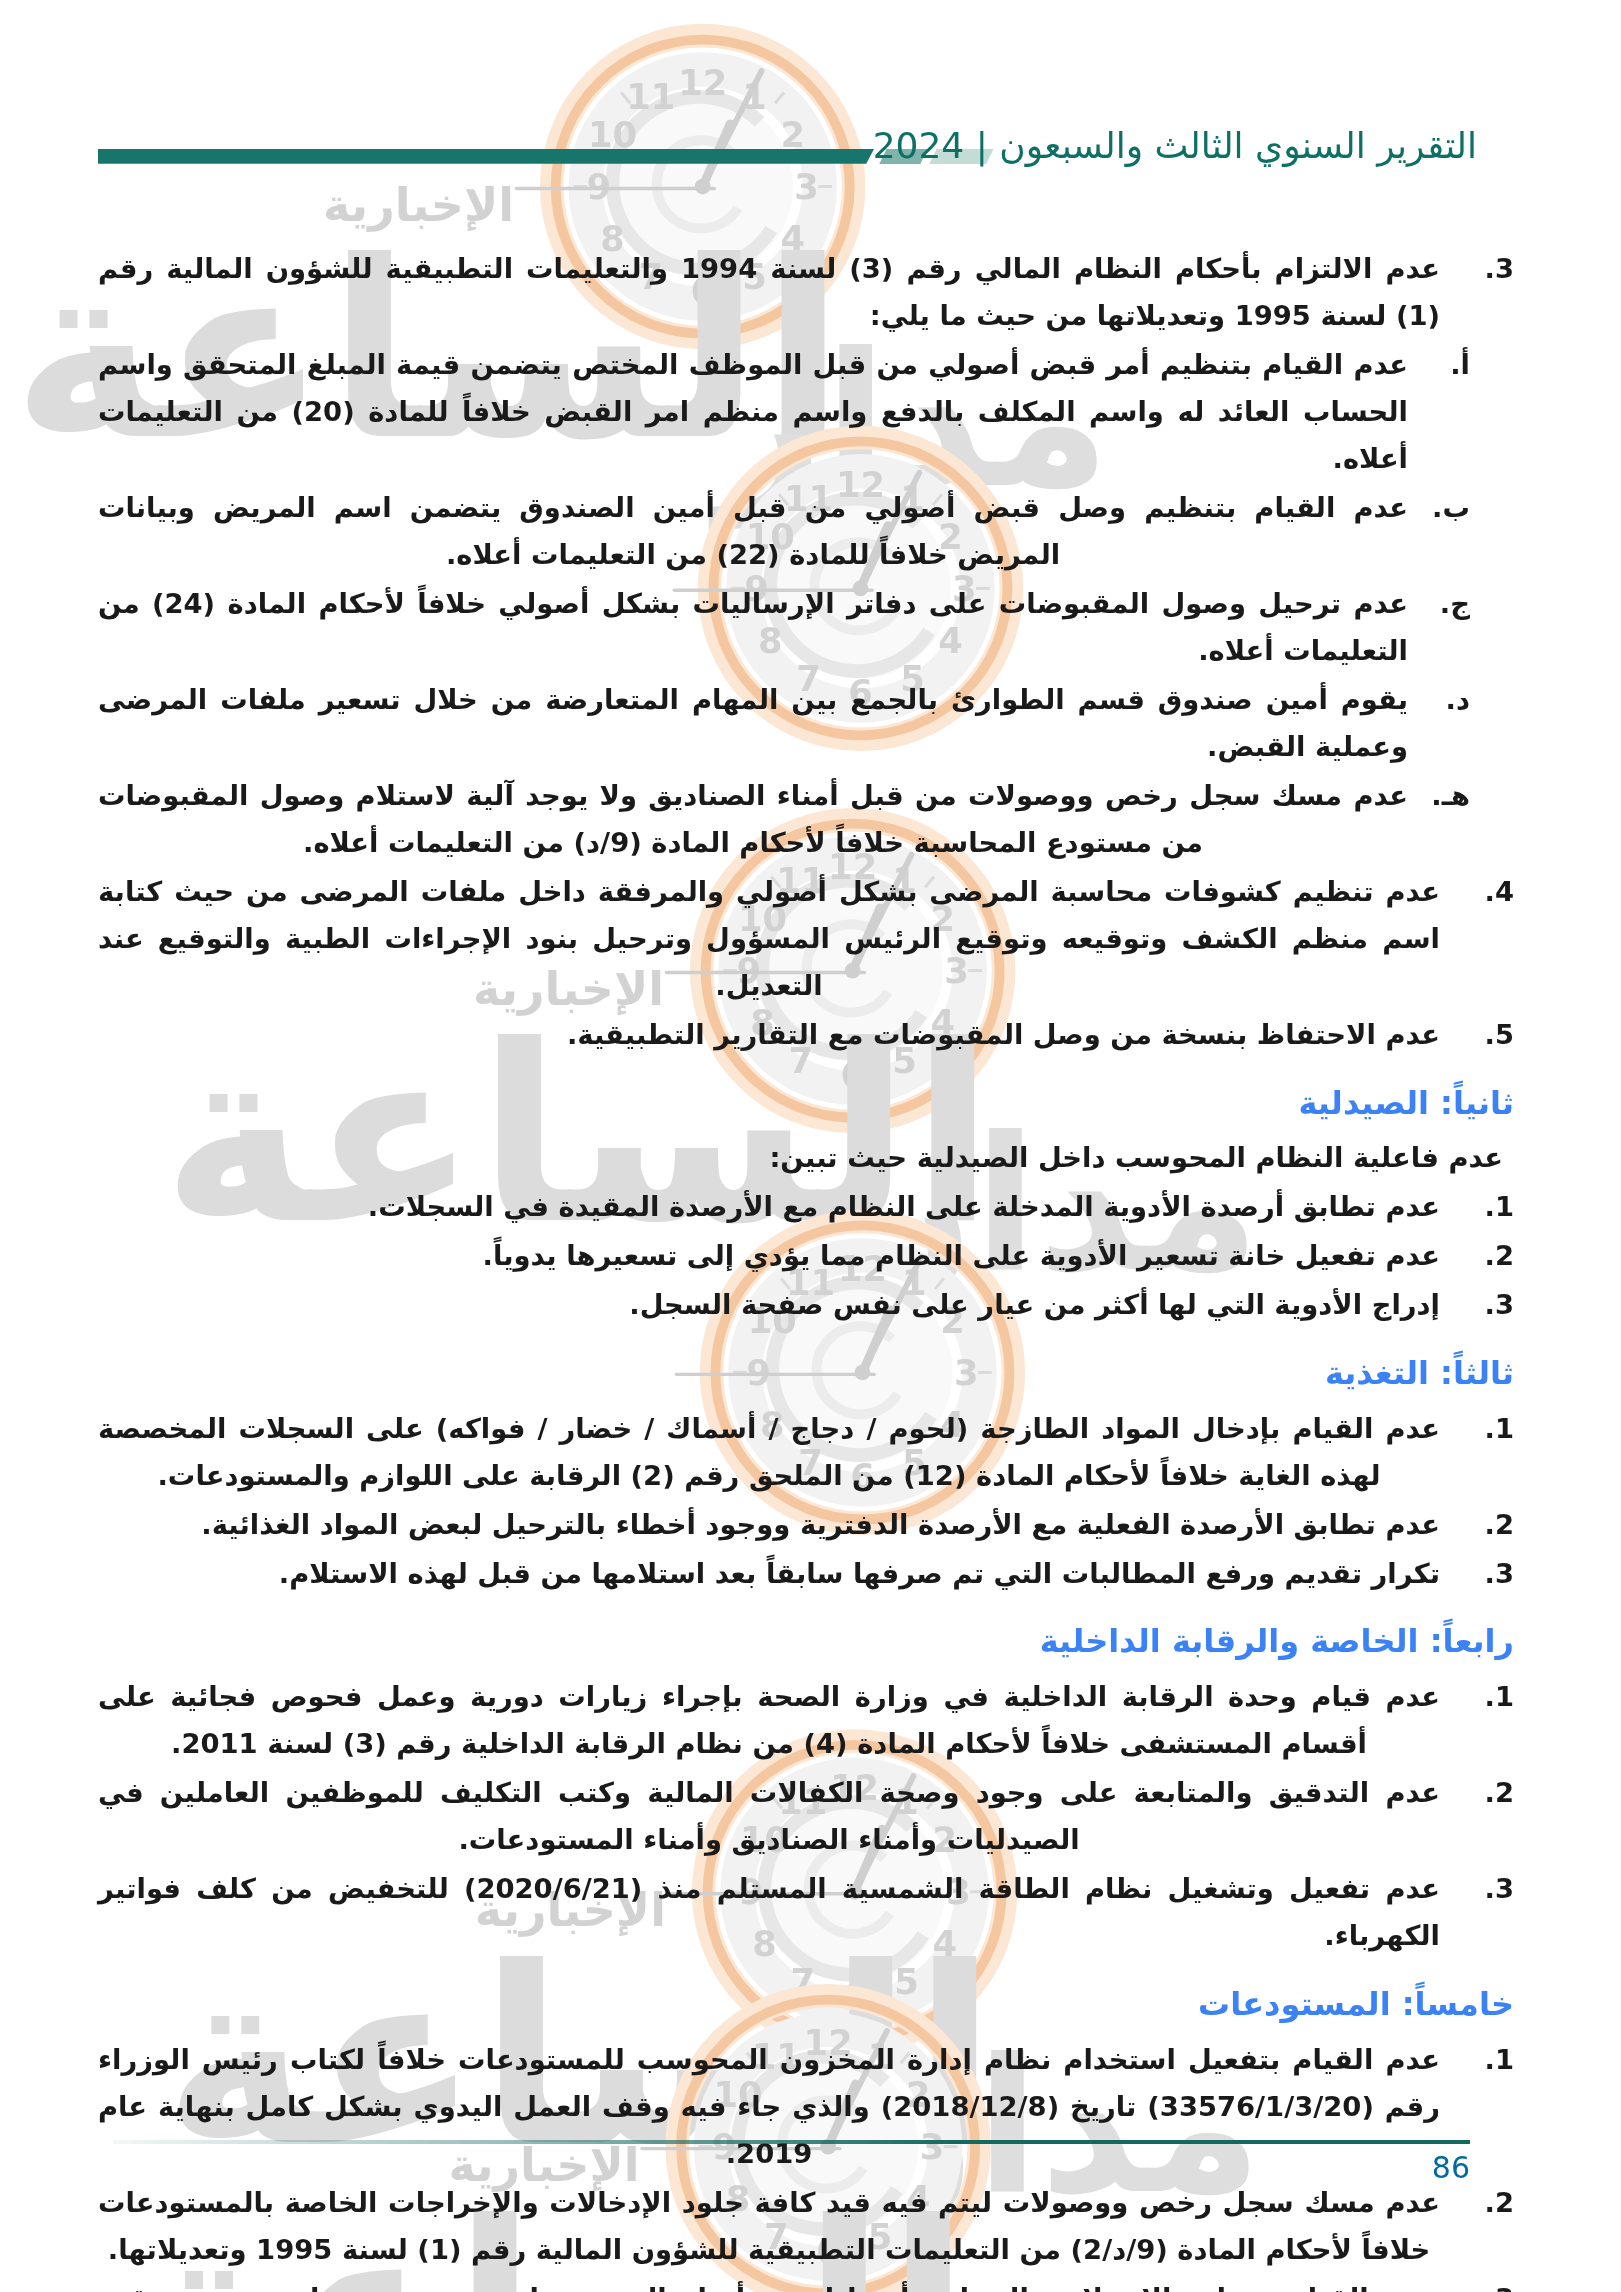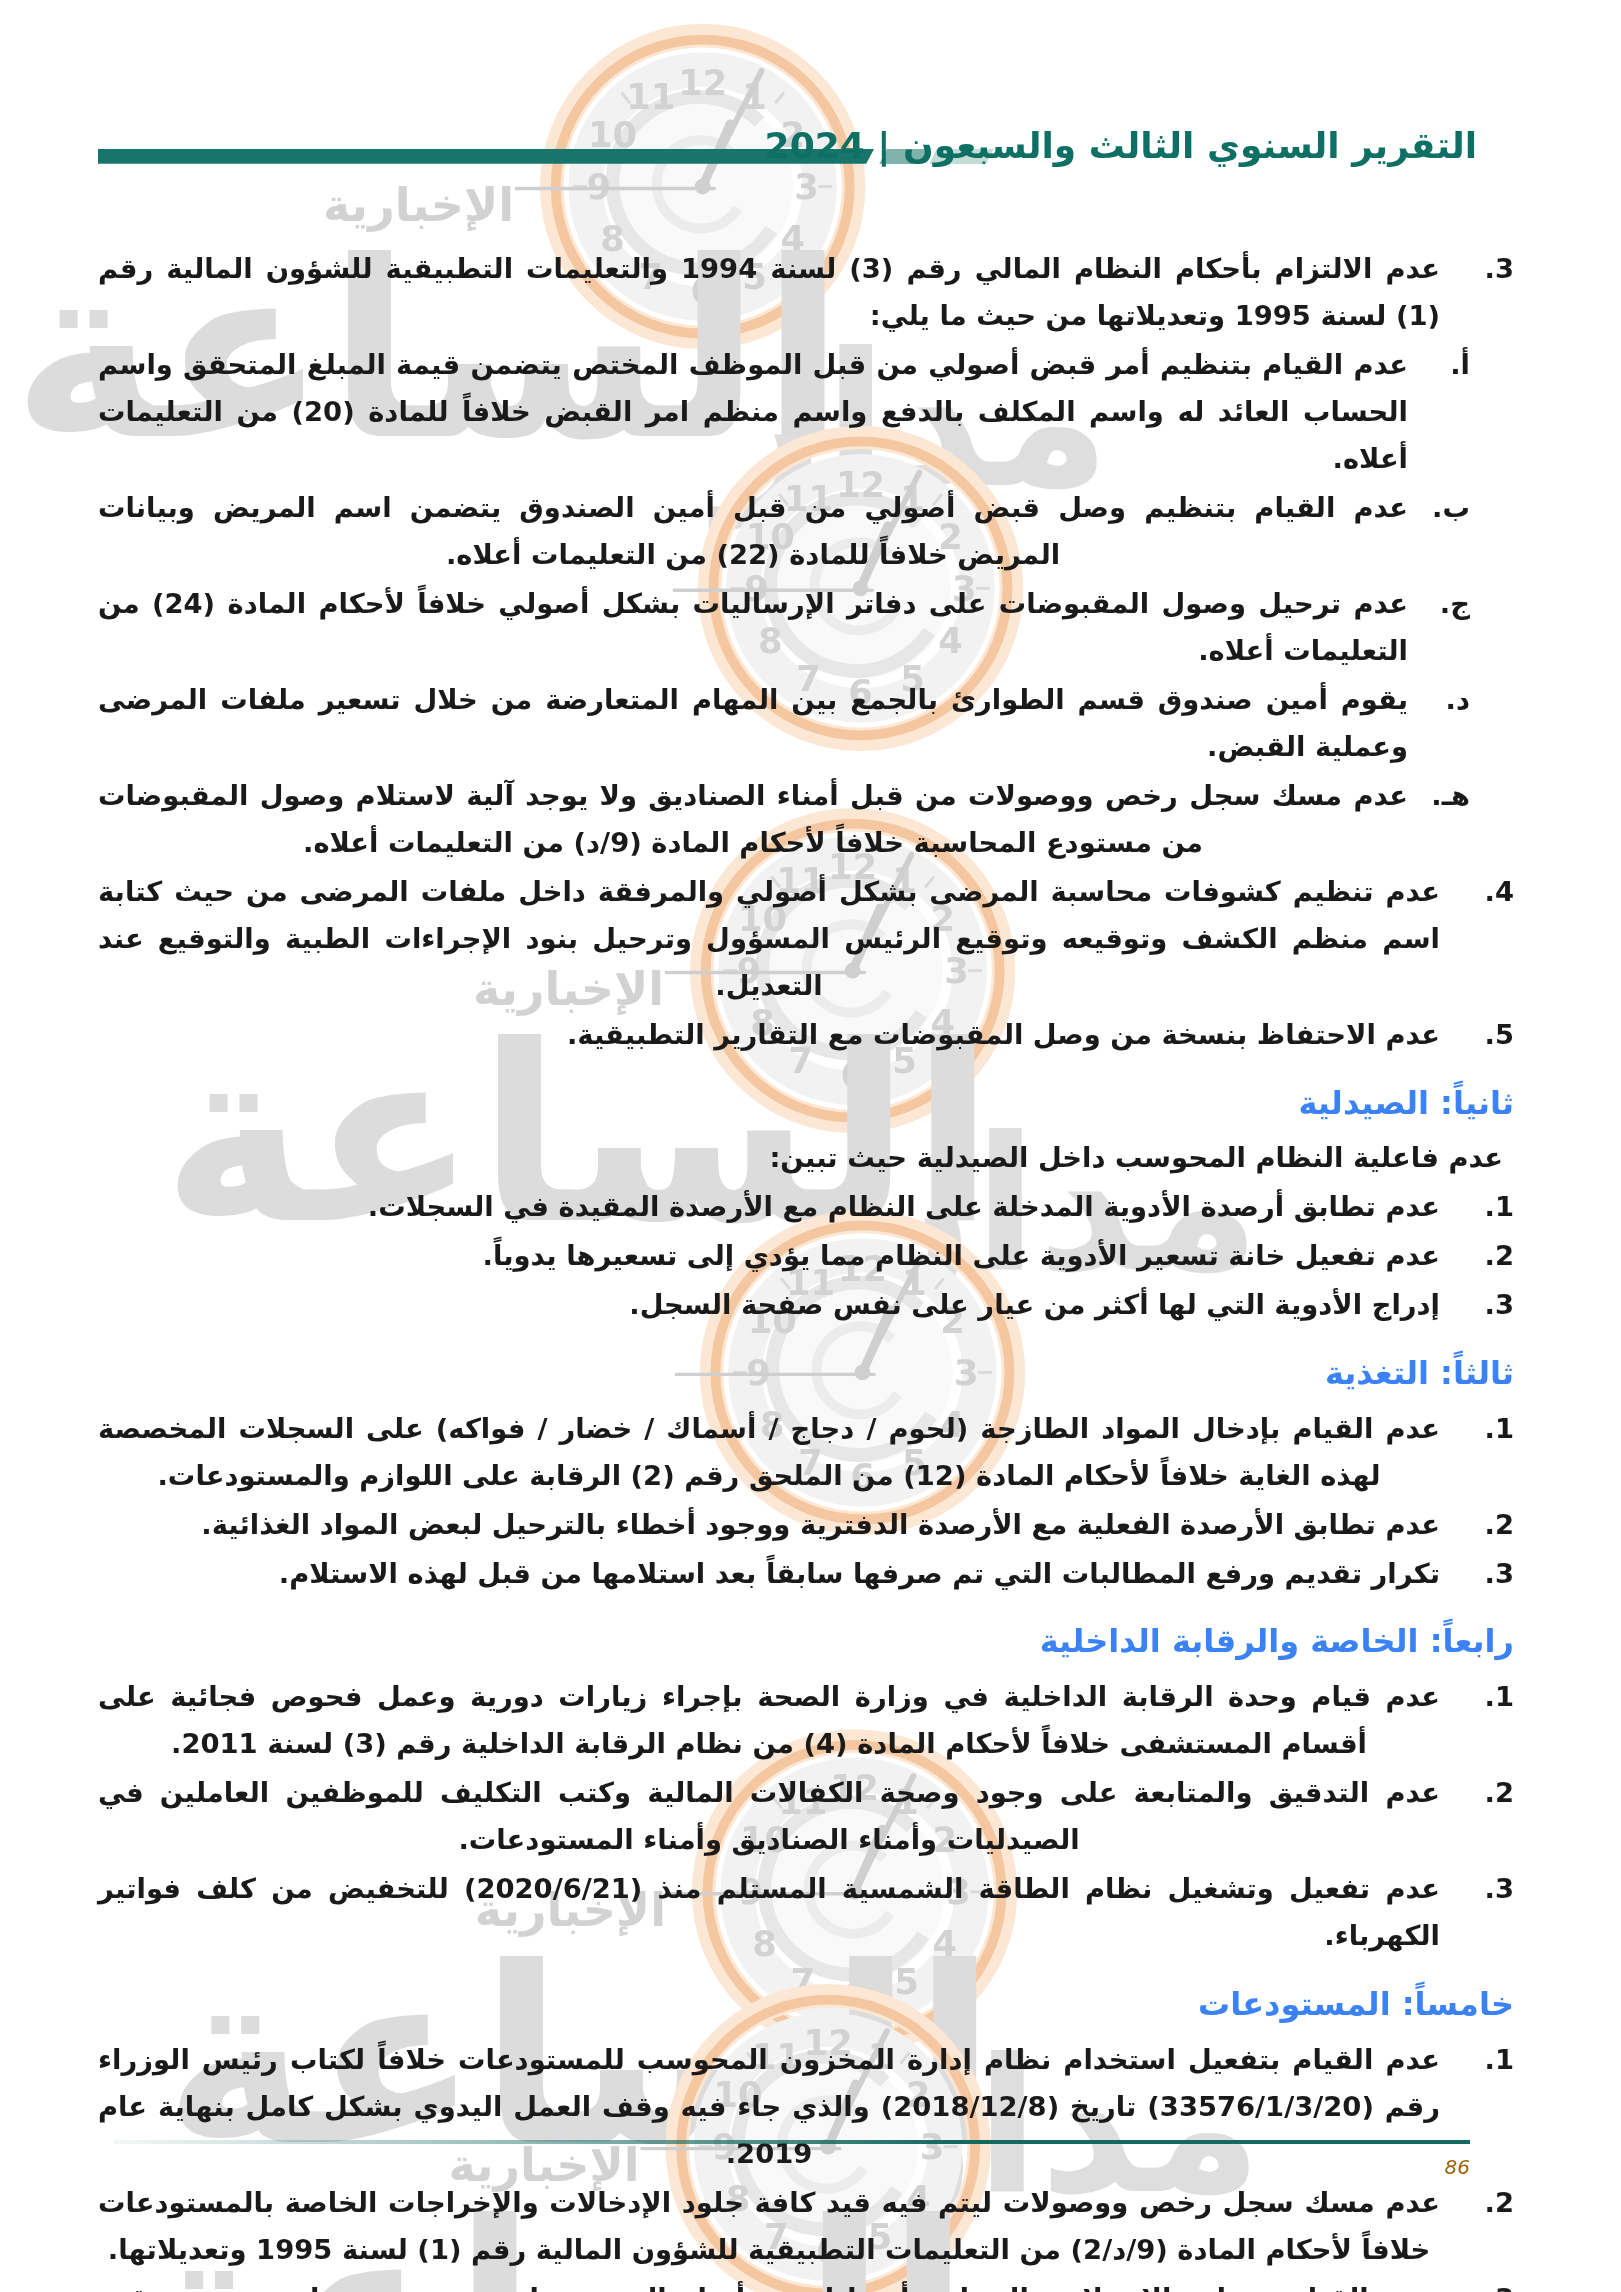--- a/index.html
+++ b/index.html
@@ -20,7 +20,7 @@
   .seg-mid{left:883px;width:41px;background:#7fb3ab;}
   .seg-light{left:933px;width:57px;background:#c3dcd6;}
   .report-title{position:absolute;right:144px;top:122px;margin:0;
-    font-size:36px;line-height:47px;font-weight:bold;color:#0e7064;white-space:nowrap;}
+    font-size:36px;line-height:47px;font-weight:normal;color:#0e7064;white-space:nowrap;}
   
   .content{position:relative;padding:53px 107px 0 98px;
     color:#1a1a1a;font-size:27.4px;line-height:47px;font-weight:bold;

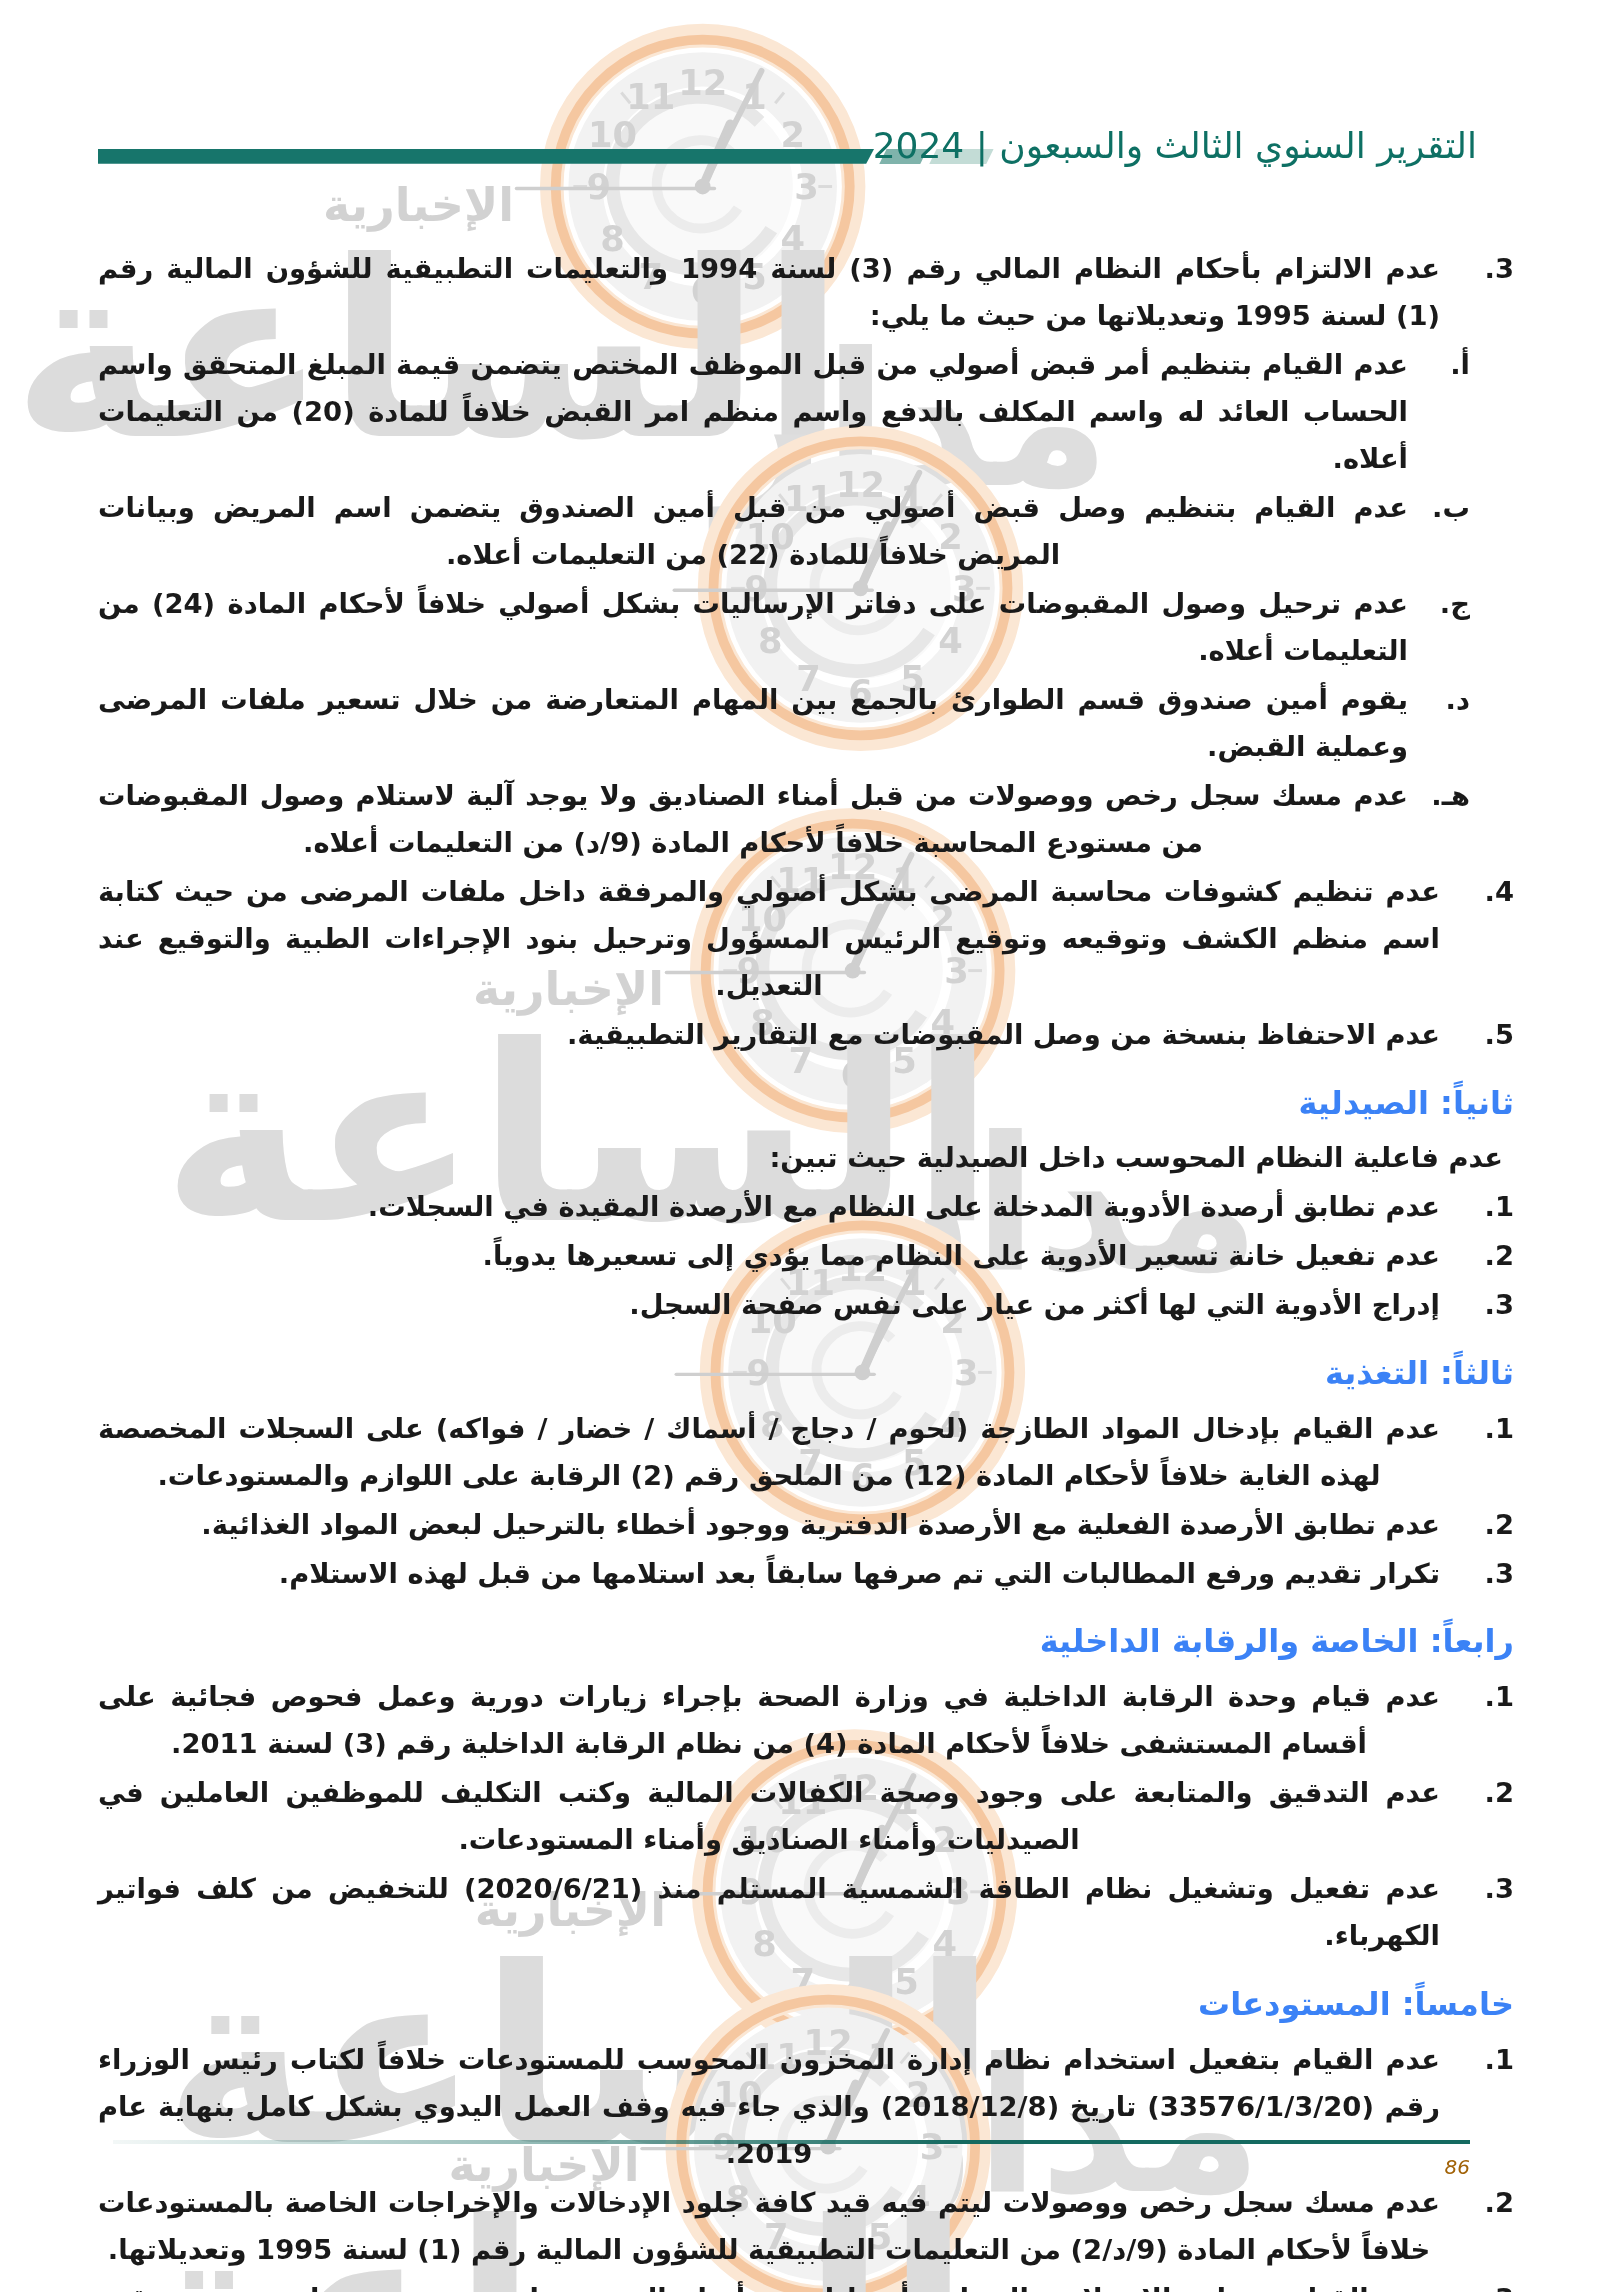--- a/index.html
+++ b/index.html
@@ -37,7 +37,7 @@
   
   .footer-line{position:absolute;left:113px;right:151px;top:2140px;height:3.9px;
     background:linear-gradient(to left,#156a60 0%,#156a60 38%,rgba(21,106,96,0.45) 70%,rgba(21,106,96,0.05) 100%);}
-  .page-number{position:absolute;right:151px;top:2148px;font-size:20px;line-height:39px;color:#a16207;font-style:italic;}
+  .page-number{position:absolute;right:151px;top:2148px;font-size:30px;line-height:39px;color:#0369a1;}
   
   .wm-layer text{font-family:"DejaVu Sans",sans-serif;font-weight:bold;}
 </style>

